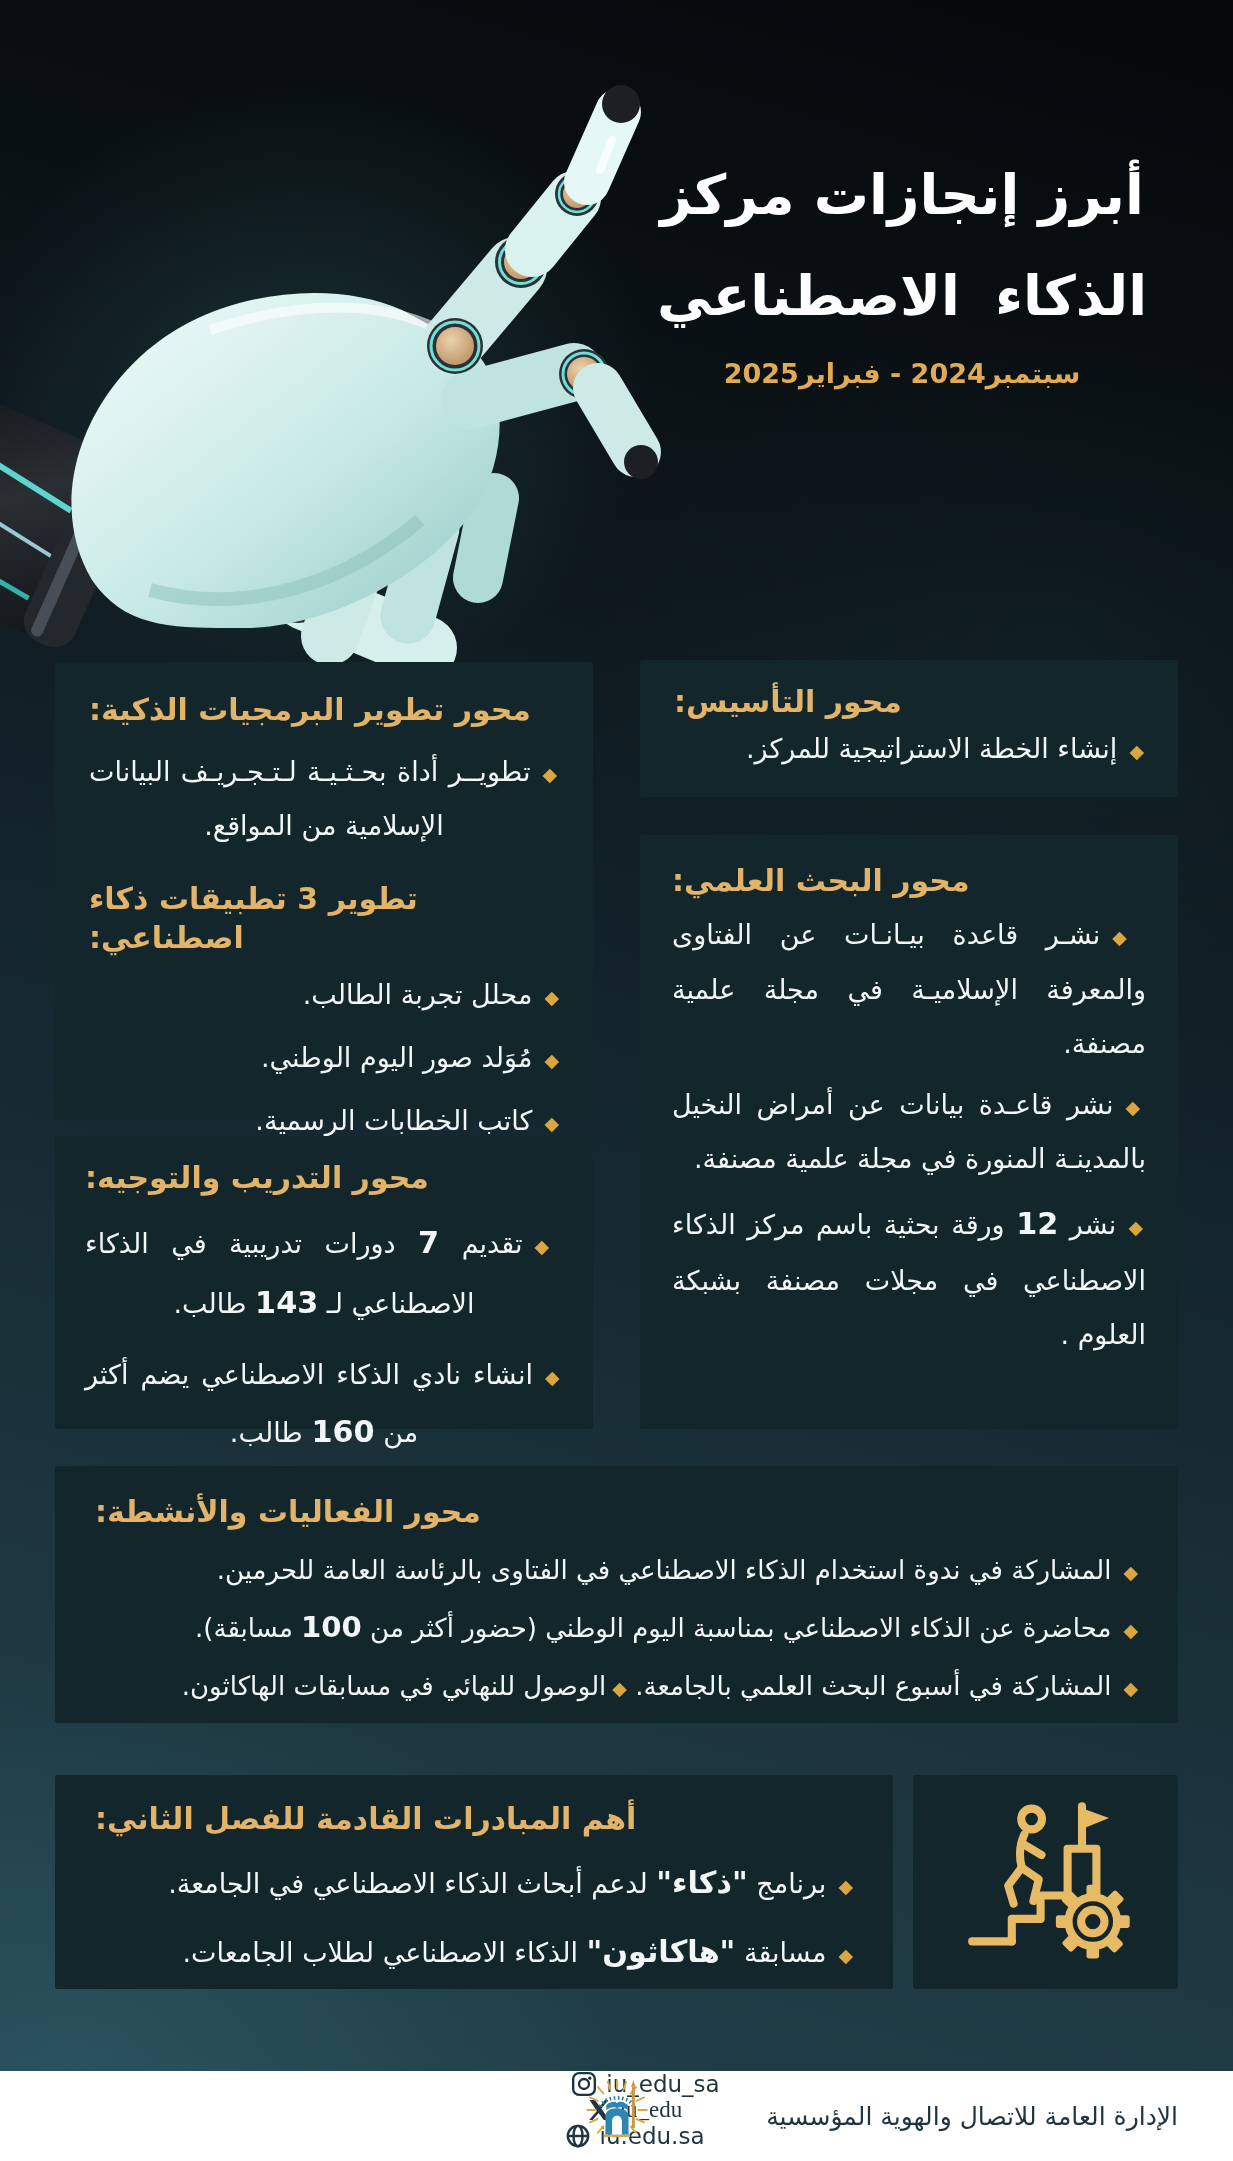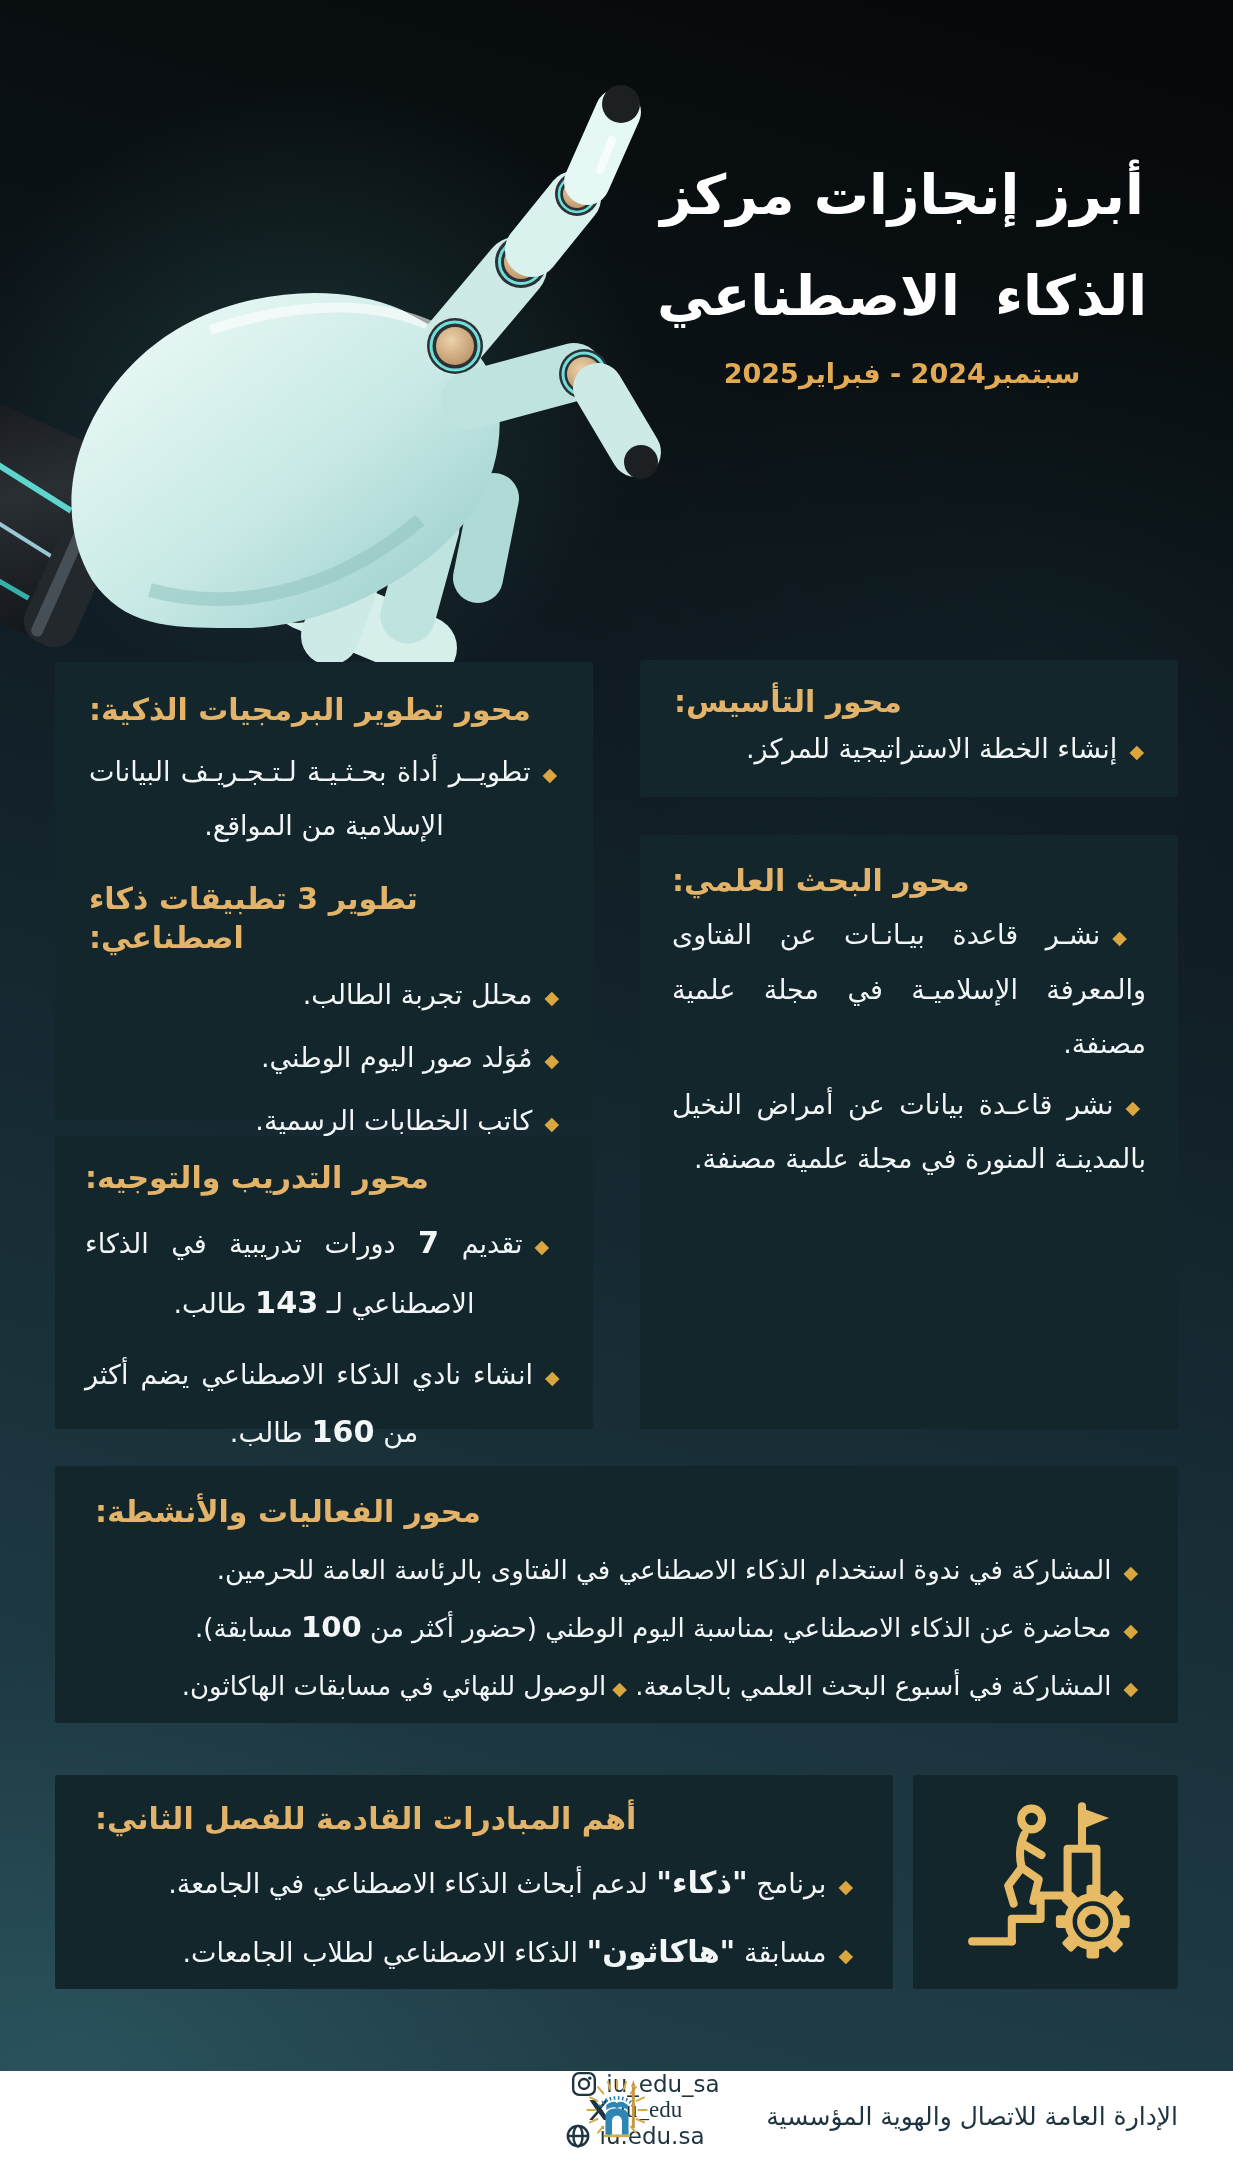--- a/index.html
+++ b/index.html
@@ -154,6 +154,7 @@
     <div class="list-justify">
         <div class="bullet"><span class="diamond">◆</span><span>نشـر قاعدة بيـانـات عن الفتاوى والمعرفة الإسلاميـة في مجلة علمية مصنفة.</span></div>
         <div class="bullet"><span class="diamond">◆</span><span>نشر قاعـدة بيانات عن أمراض النخيل بالمدينـة المنورة في مجلة علمية مصنفة.</span></div>
+        <div class="bullet"><span class="diamond">◆</span><span>نشر </span><span class="seg-b">12</span><span> ورقة بحثية باسم مركز الذكاء الاصطناعي في مجلات مصنفة بشبكة العلوم .</span></div>
       </div>
   </div>
 

